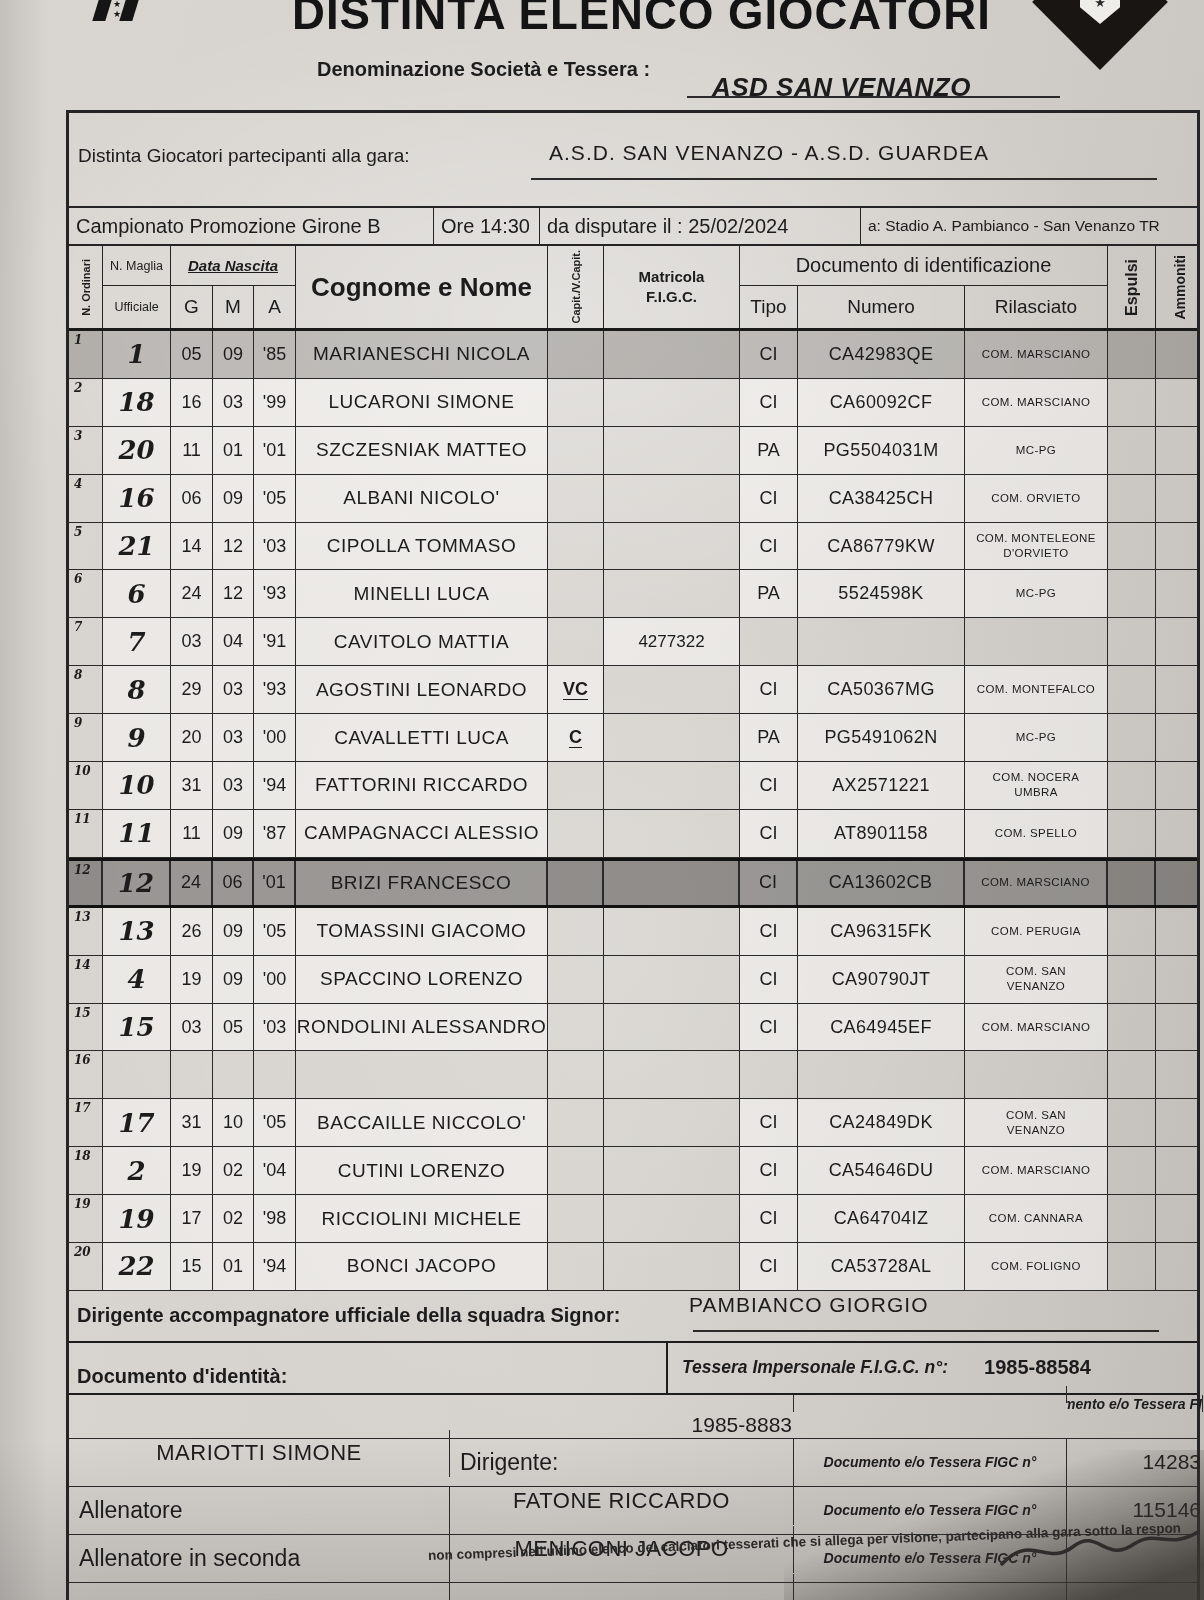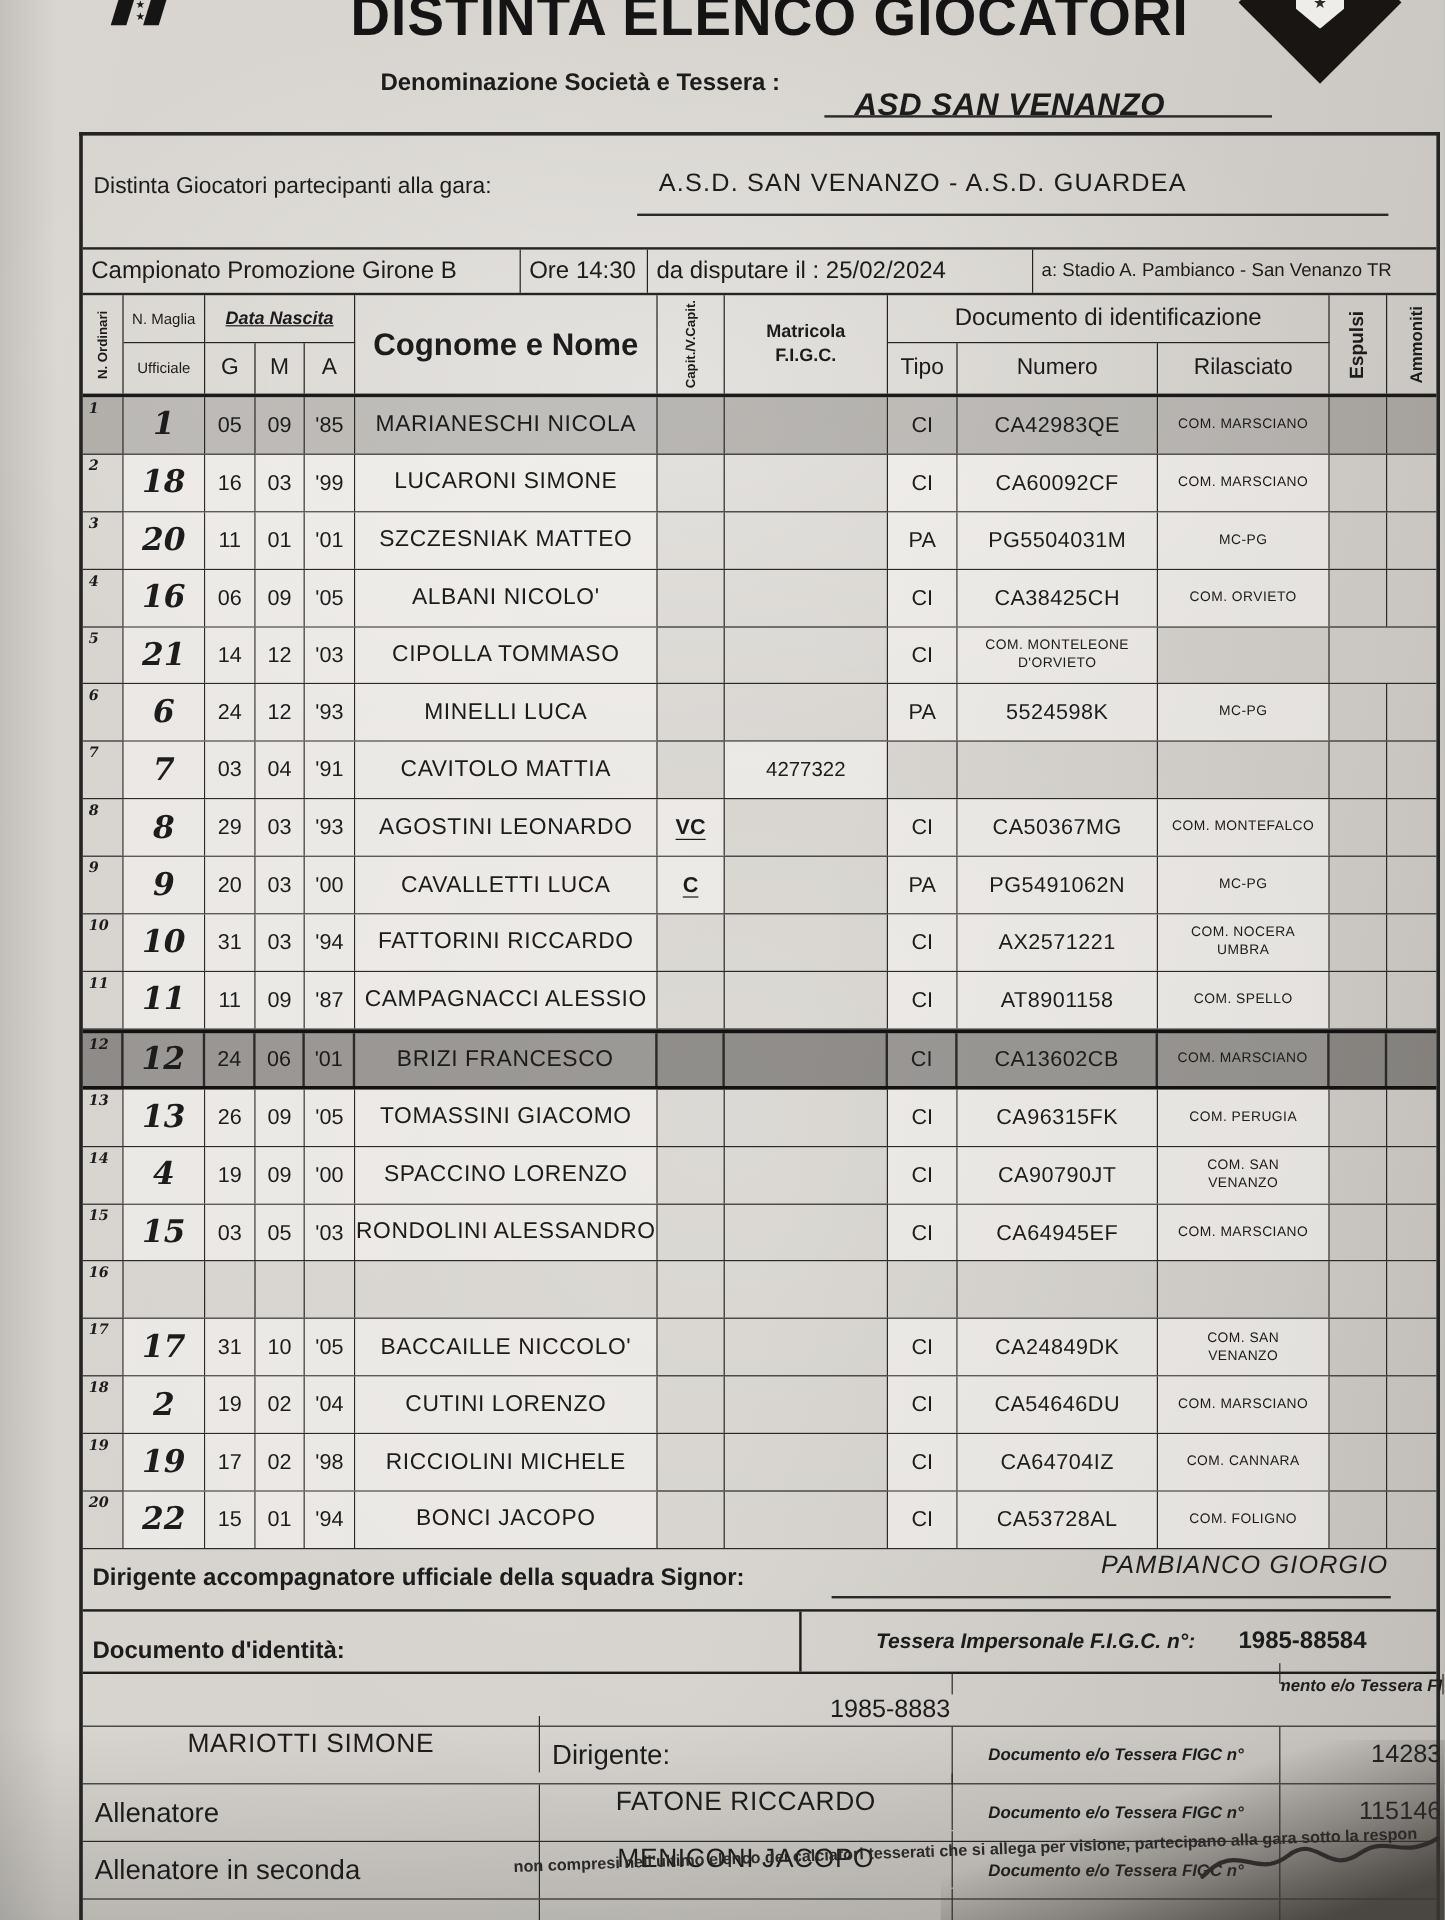--- a/index.html
+++ b/index.html
@@ -269,6 +269,7 @@
           <div class="cell c-capit auto-lite"></div>
           <div class="cell c-matr auto-lite"></div>
           <div class="cell c-tipo auto-lite lite">CI</div>
+          <div class="cell c-num auto-lite lite">CA86779KW</div>
           <div class="cell c-ril auto-lite lite">
             <span>COM. MONTELEONE</span>
             <span>D'ORVIETO</span>

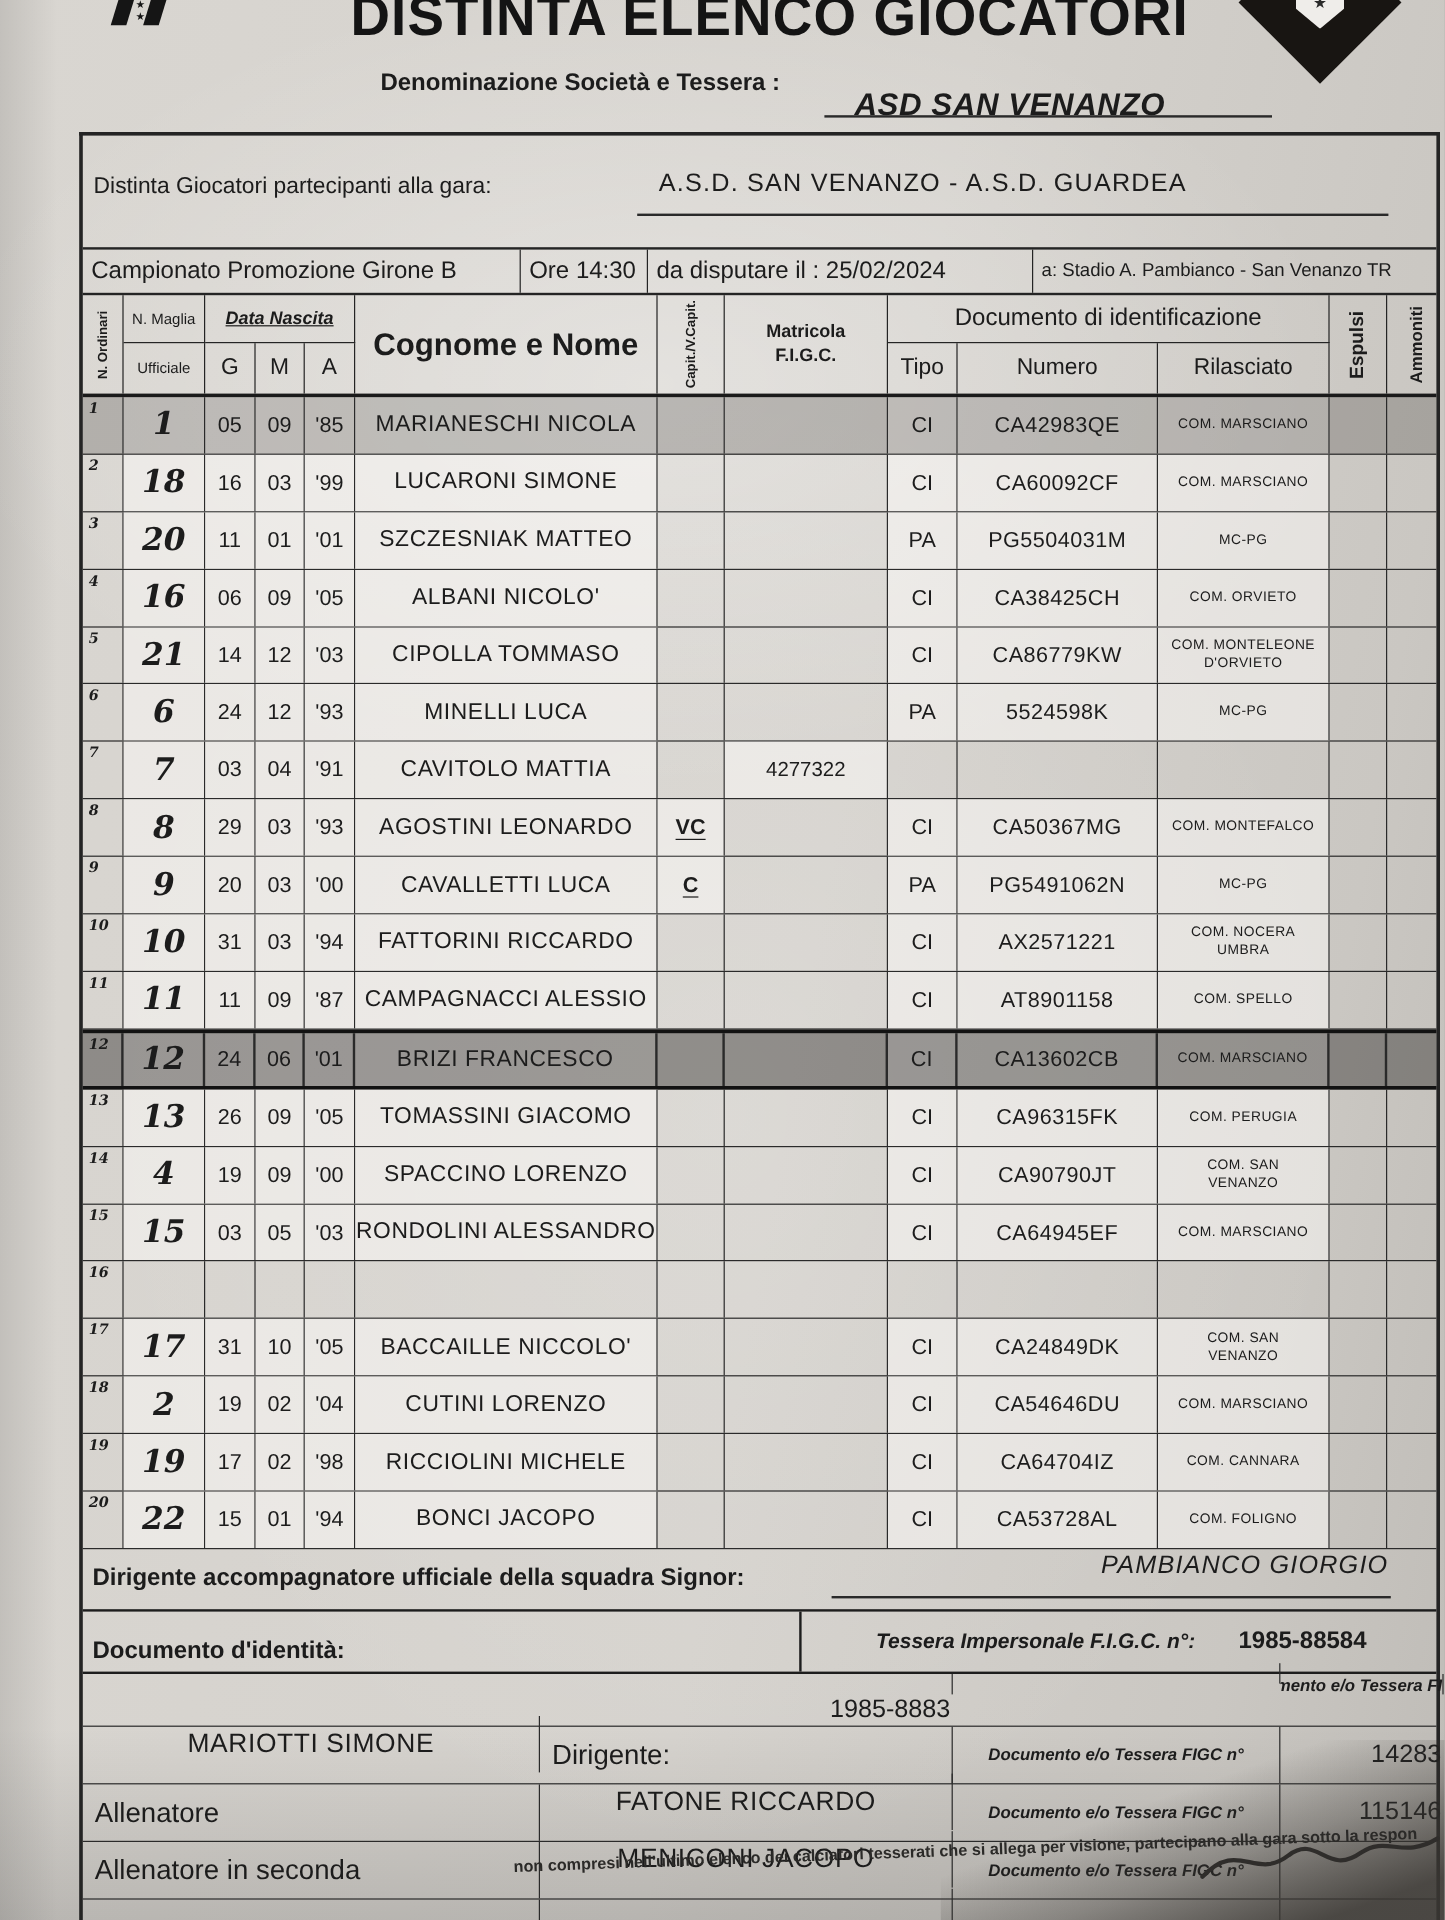--- a/index.html
+++ b/index.html
@@ -88,7 +88,7 @@
   
   .o1{height:52px;border-bottom:2.5px solid #1d1d1d;position:relative;display:flex;align-items:center;}
   .o1-label{padding-left:8px;font-size:20px;font-weight:700;}
-  .o1-value{position:absolute;left:620px;right:40px;top:2px;text-align:right;font-size:21px;letter-spacing:1px;font-style:italic;}
+  .o1-value{position:absolute;left:620px;right:40px;top:2px;text-align:left;font-size:21px;letter-spacing:1px;}
   .o1-line{position:absolute;left:624px;right:38px;bottom:9px;border-bottom:2px solid #2a2a2a;}
   .ob{height:52px;border-bottom:2.5px solid #1d1d1d;display:grid;grid-template-columns:597px 537px;}
   .ob-left{display:flex;align-items:flex-end;padding:0 0 5px 8px;font-size:20px;font-weight:700;}

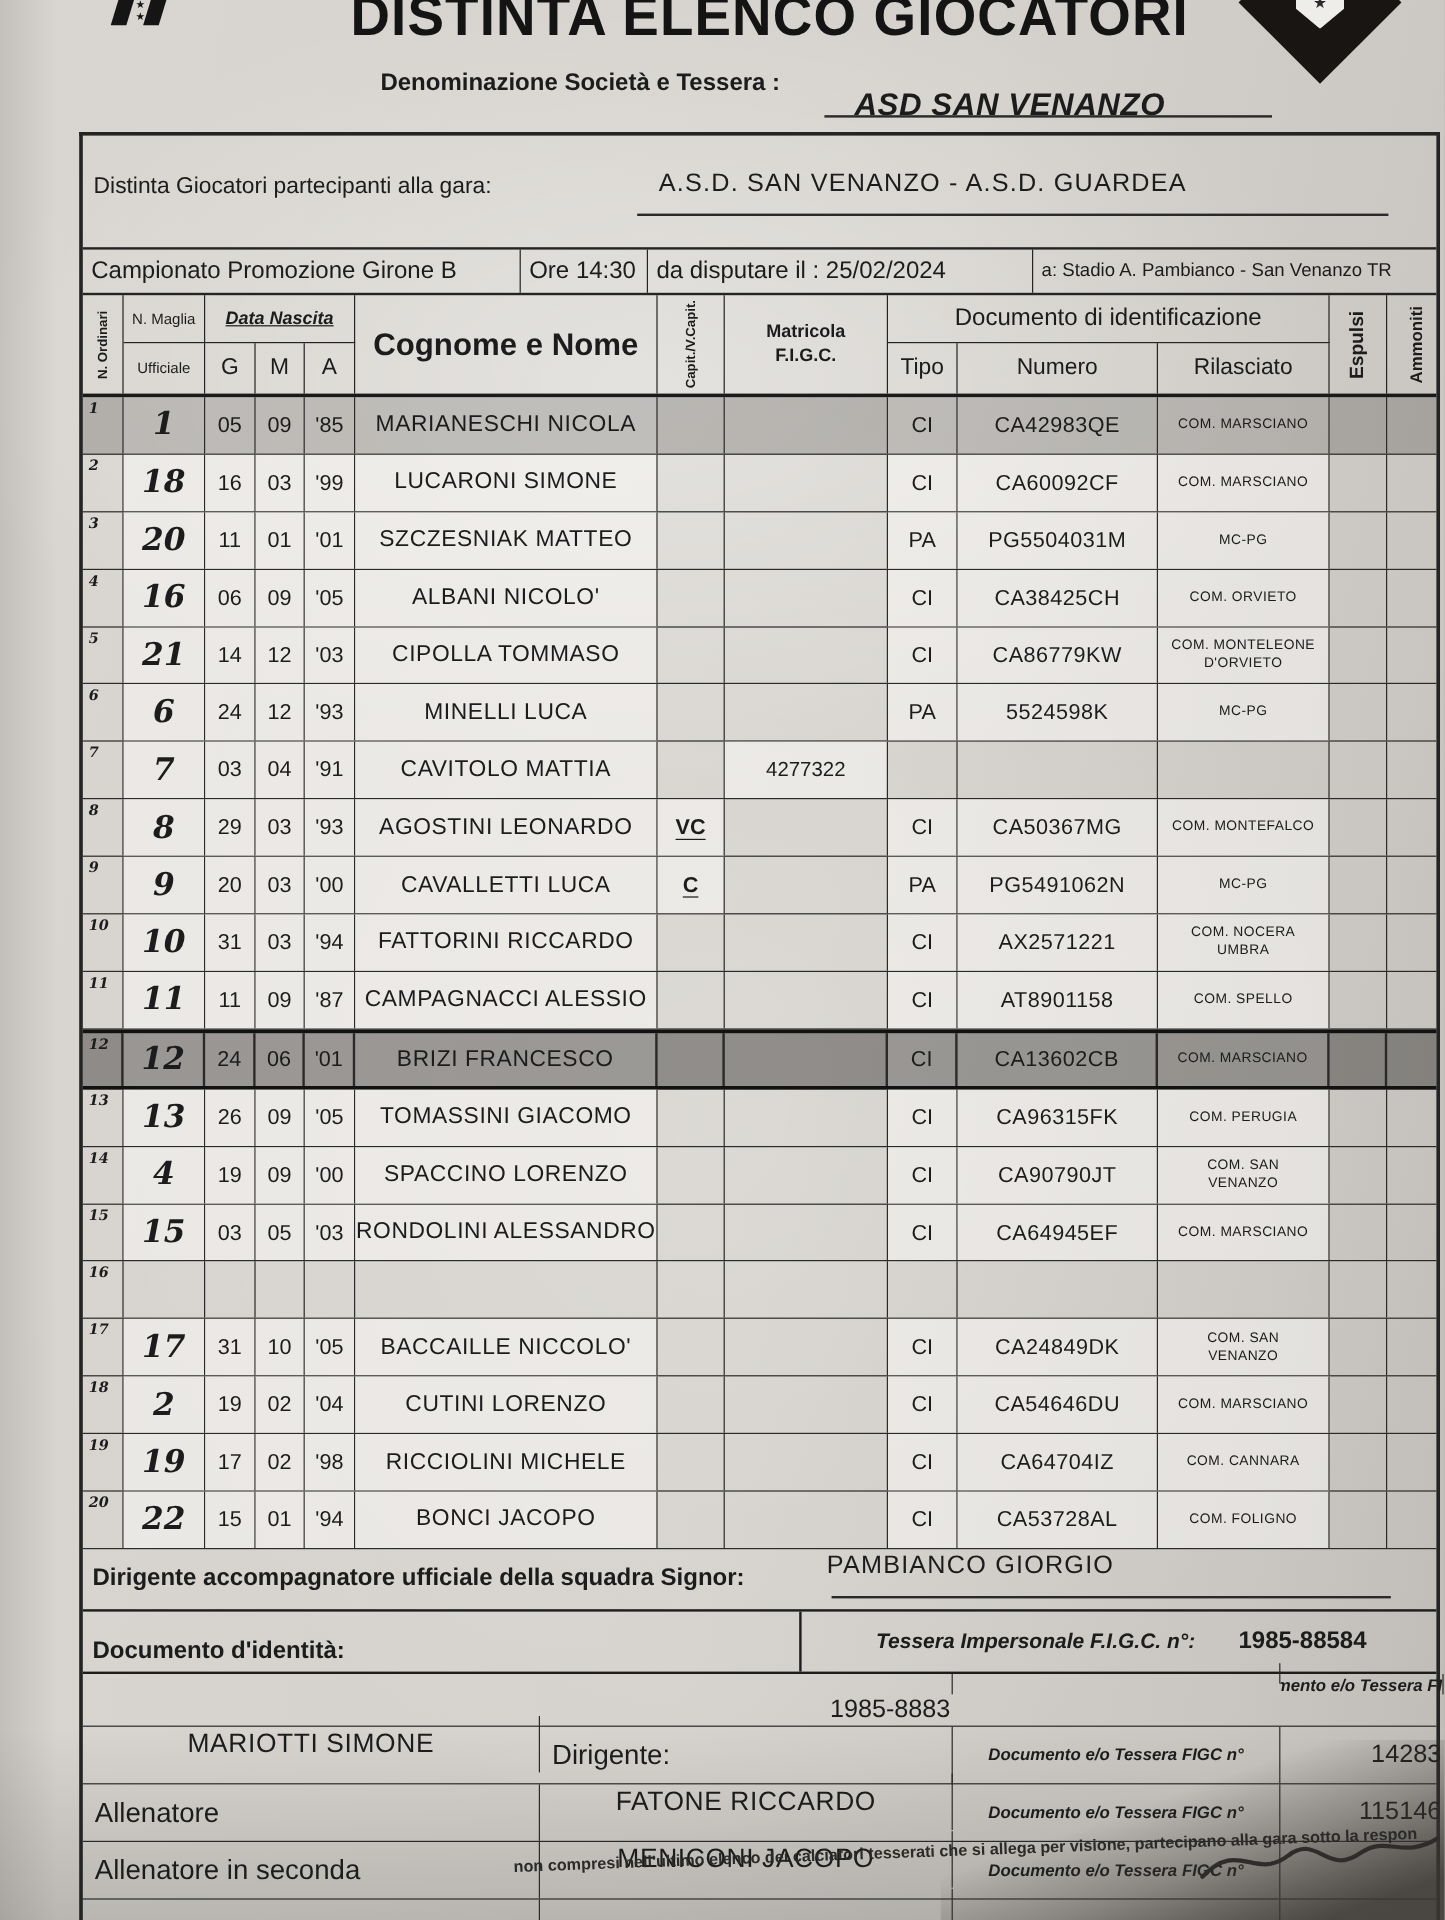--- a/index.html
+++ b/index.html
@@ -93,7 +93,7 @@
   .ob{height:52px;border-bottom:2.5px solid #1d1d1d;display:grid;grid-template-columns:597px 537px;}
   .ob-left{display:flex;align-items:flex-end;padding:0 0 5px 8px;font-size:20px;font-weight:700;}
   .ob-right{border-left:2.5px solid #1d1d1d;display:flex;align-items:center;gap:36px;padding-left:14px;}
-  .ob-right .tl{font-size:17.5px;font-weight:700;font-style:italic;margin-left:48px;}
+  .ob-right .tl{font-size:17.5px;font-weight:700;font-style:italic;}
   .ob-right .tv{font-size:20px;font-weight:700;}
   .orow{display:grid;height:48px;border-bottom:1.6px solid #2a2a2a;grid-template-columns:381px 344px 273px 136px;}
   .orow.first{grid-template-columns:725px 273px 136px;height:44px;}

